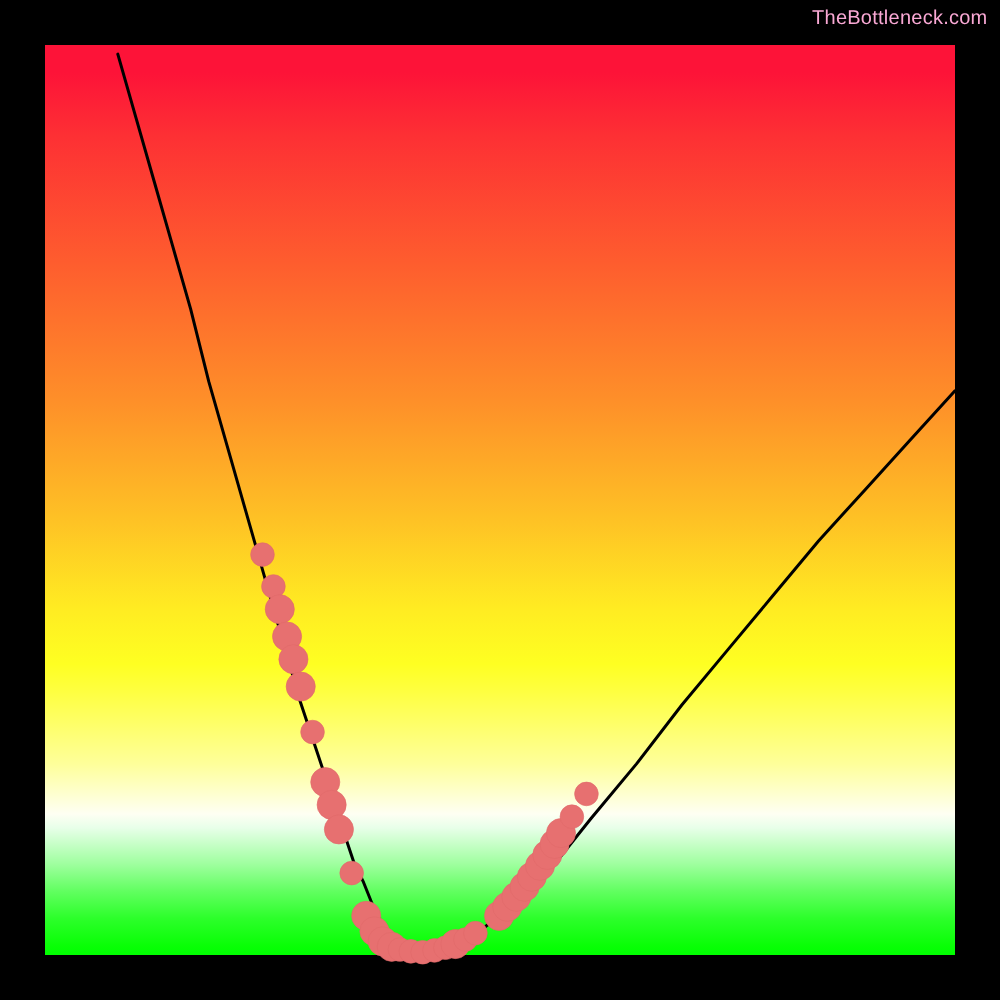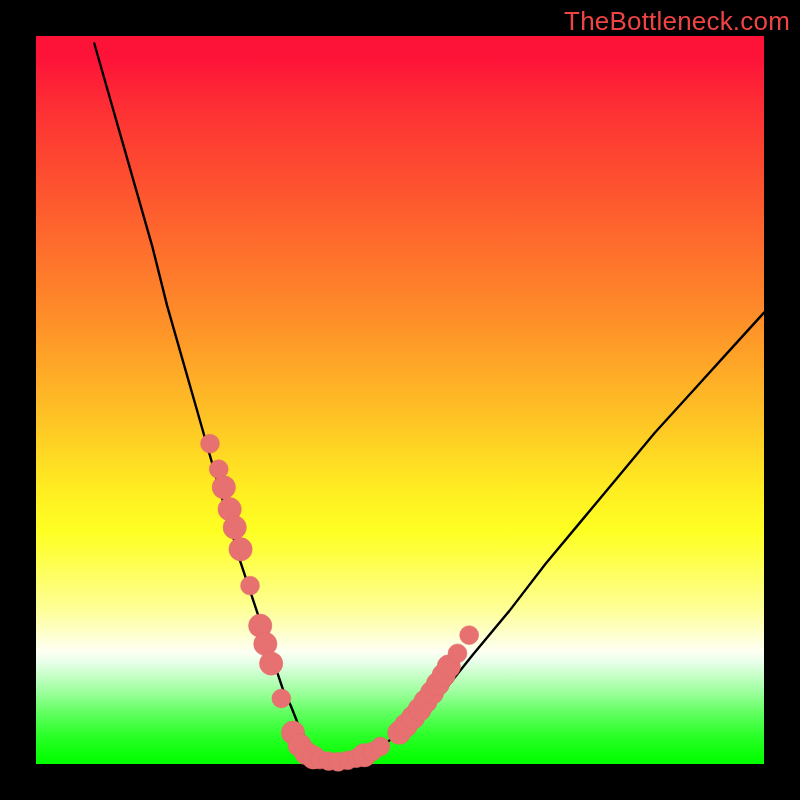--- a/index.html
+++ b/index.html
@@ -50,8 +50,8 @@
     position: absolute;
     top: 6px;
     right: 10px;
-    color: #ef4444;
-    font-size: 26px;
+    color: #f9a8d4;
+    font-size: 16px;
     letter-spacing: 0.2px;
     font-weight: 400;
   }

